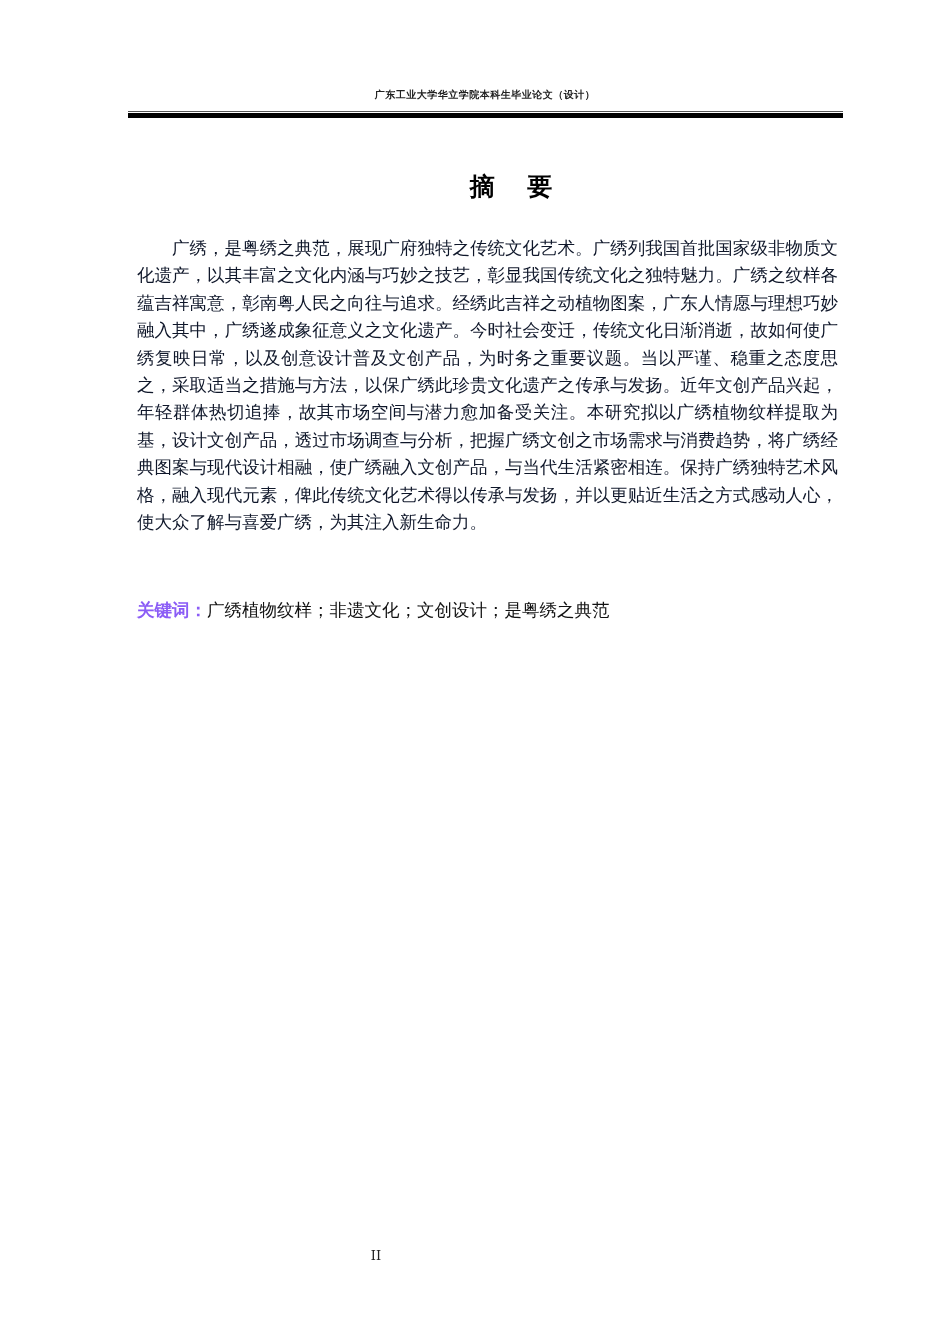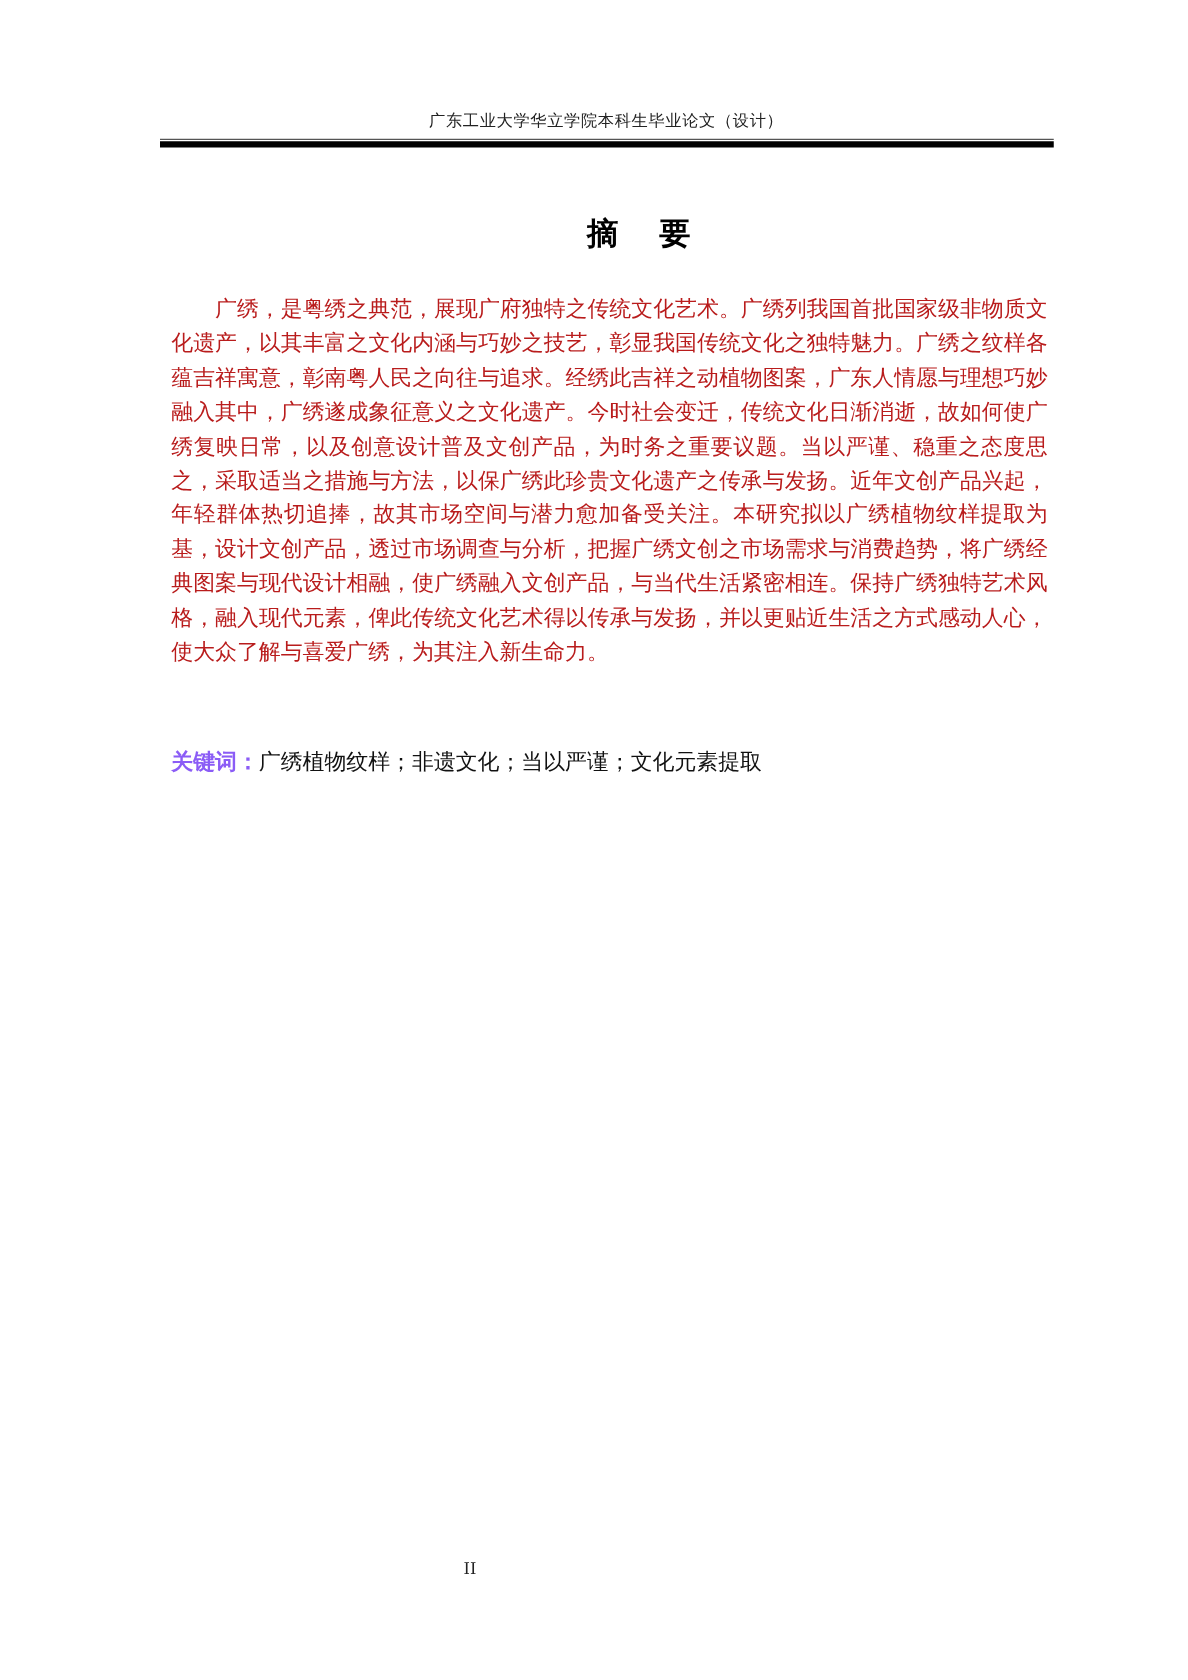--- a/index.html
+++ b/index.html
@@ -10,7 +10,7 @@
   }
   .header {
     position: absolute; left: 128px; top: 88px; width: 714px;
-    text-align: center; font-size: 13px; color: #222; letter-spacing: 0.5px;
+    text-align: center; font-size: 10px; color: #222; letter-spacing: 0.5px; font-weight: bold;
   }
   .rule-thin {
     position: absolute; left: 128px; top: 111px; width: 715px; height: 1px; background: #555;

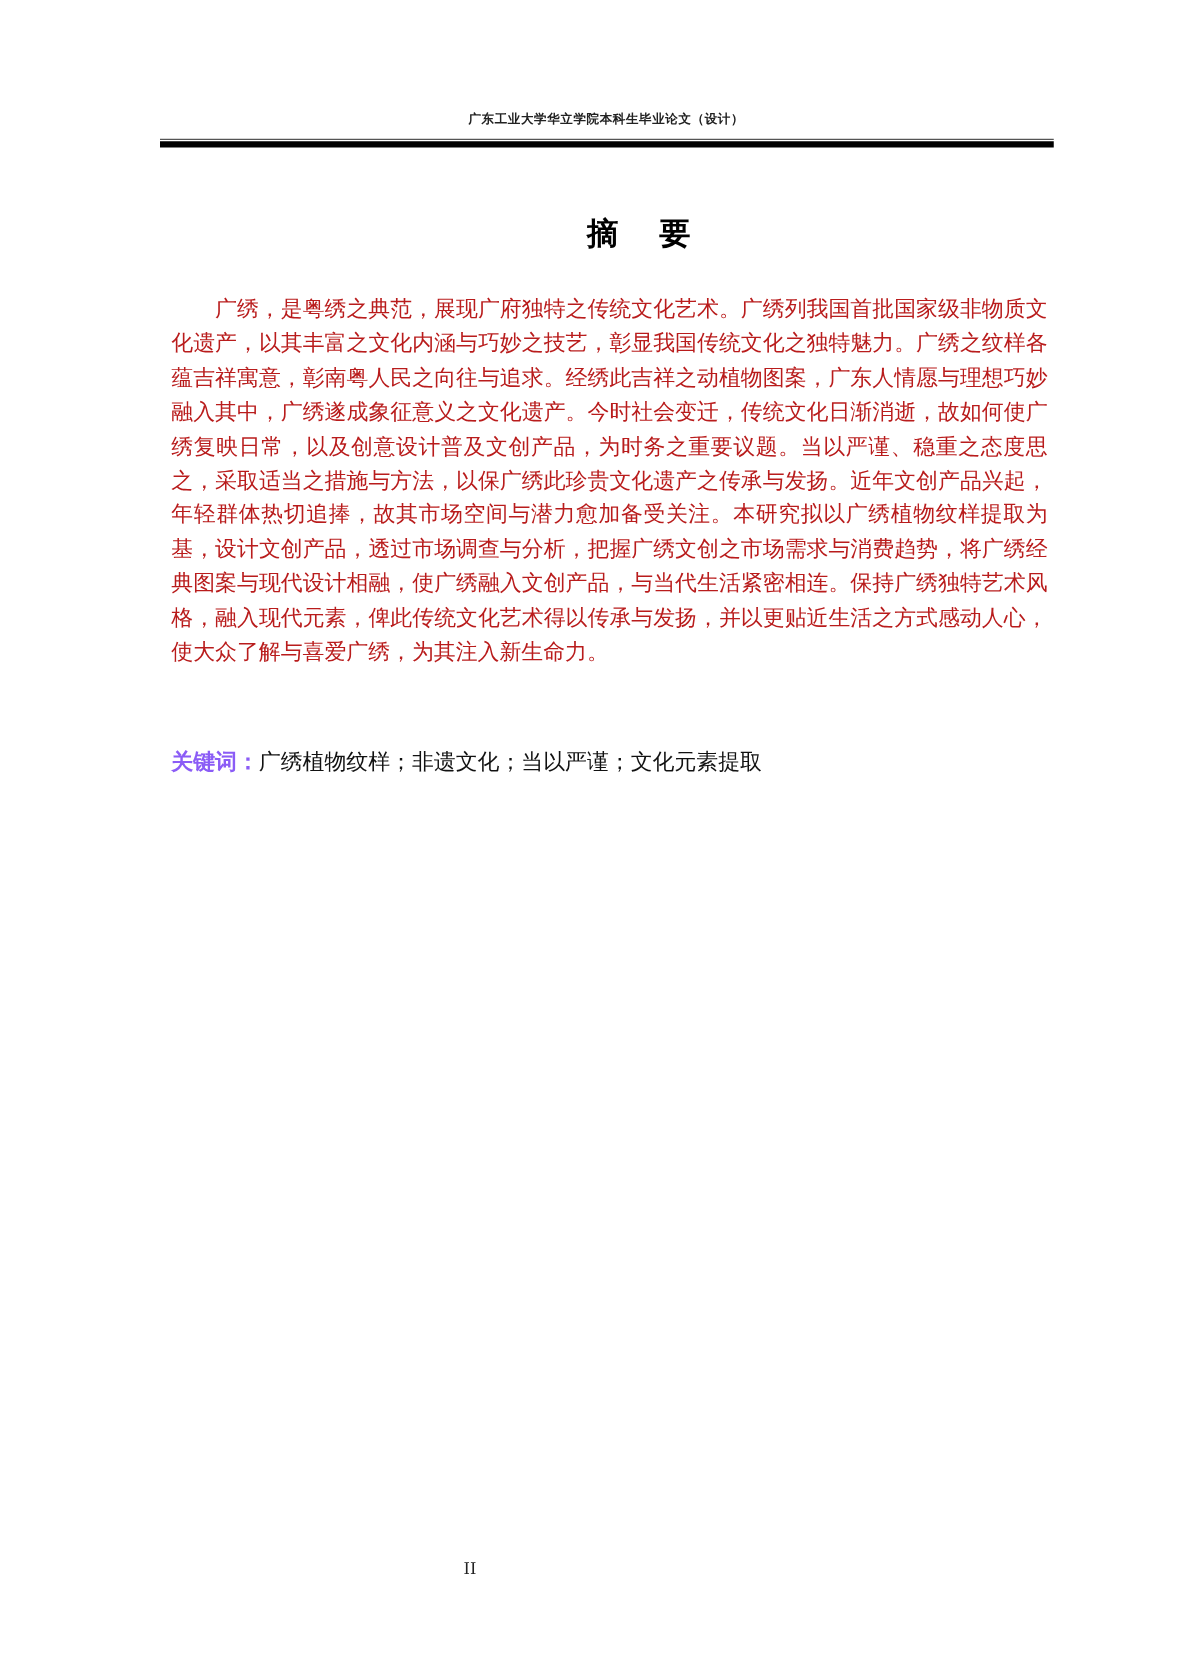--- a/index.html
+++ b/index.html
@@ -26,7 +26,7 @@
   }
   .abstract {
     position: absolute; left: 137px; top: 235px; width: 701px;
-    font-size: 17.5px; line-height: 27.4px; color: #b91c1c;
+    font-size: 17.5px; line-height: 27.4px; color: #0f172a;
     text-indent: 35px; text-align: justify; word-break: break-all;
   }
   .keywords {

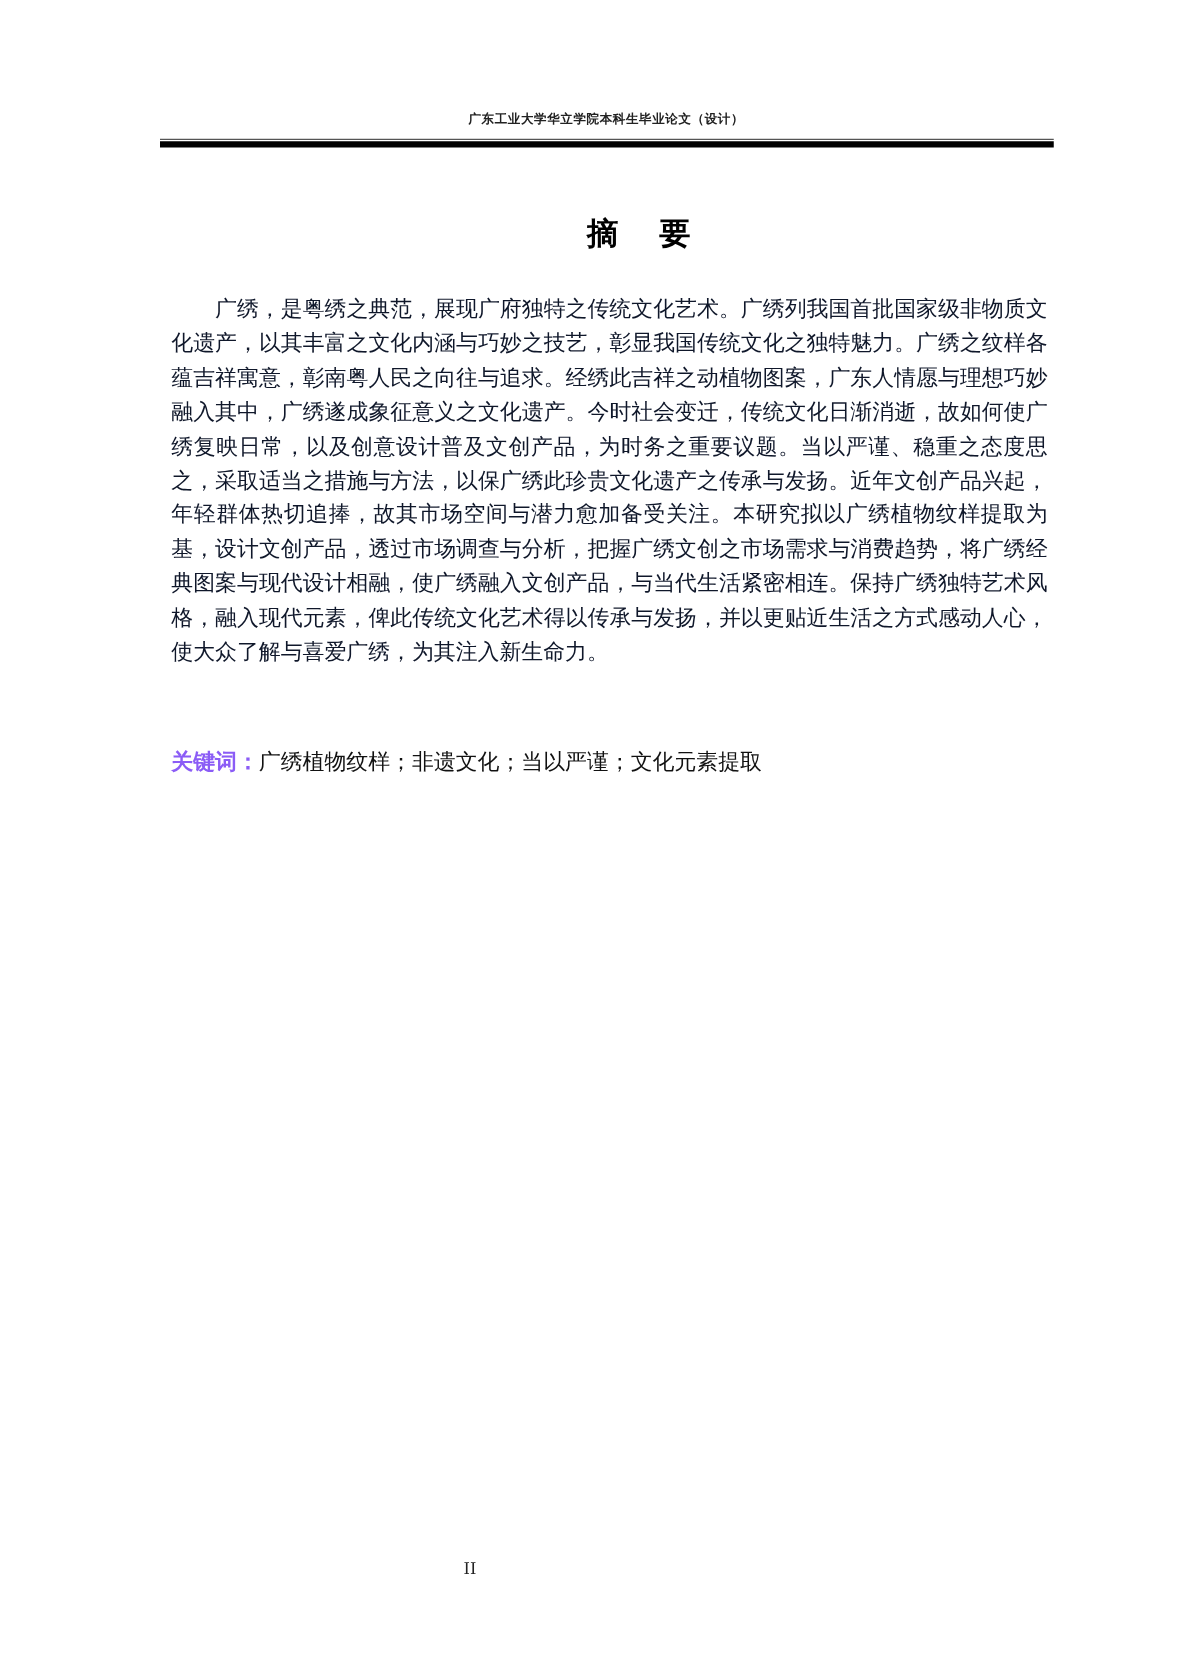--- a/index.html
+++ b/index.html
@@ -53,7 +53,7 @@
 <div class="abstract">广绣，是粤绣之典范，展现广府独特之传统文化艺术。广绣列我国首批国家级非物质文化遗产，以其丰富之文化内涵与巧妙之技艺，彰显我国传统文化之独特魅力。广绣之纹样各蕴吉祥寓意，彰南粤人民之向往与追求。经绣此吉祥之动植物图案，广东人情愿与理想巧妙融入其中，广绣遂成象征意义之文化遗产。今时社会变迁，传统文化日渐消逝，故如何使广绣复映日常，以及创意设计普及文创产品，为时务之重要议题。当以严谨、稳重之态度思之，采取适当之措施与方法，以保广绣此珍贵文化遗产之传承与发扬。近年文创产品兴起，年轻群体热切追捧，故其市场空间与潜力愈加备受关注。本研究拟以广绣植物纹样提取为基，设计文创产品，透过市场调查与分析，把握广绣文创之市场需求与消费趋势，将广绣经典图案与现代设计相融，使广绣融入文创产品，与当代生活紧密相连。保持广绣独特艺术风格，融入现代元素，俾此传统文化艺术得以传承与发扬，并以更贴近生活之方式感动人心，使大众了解与喜爱广绣，为其注入新生命力。</div>
 
 <div class="keywords">
-  <span class="kw-label">关键词：</span><span>广绣植物纹样；非遗文化；当以严谨；文化元素提取</span>
+  <span class="kw-label">关键词：</span><span>广绣植物纹样；非遗文化；文创设计；是粤绣之典范</span>
 </div>
 
 <div class="page-number">II</div>

